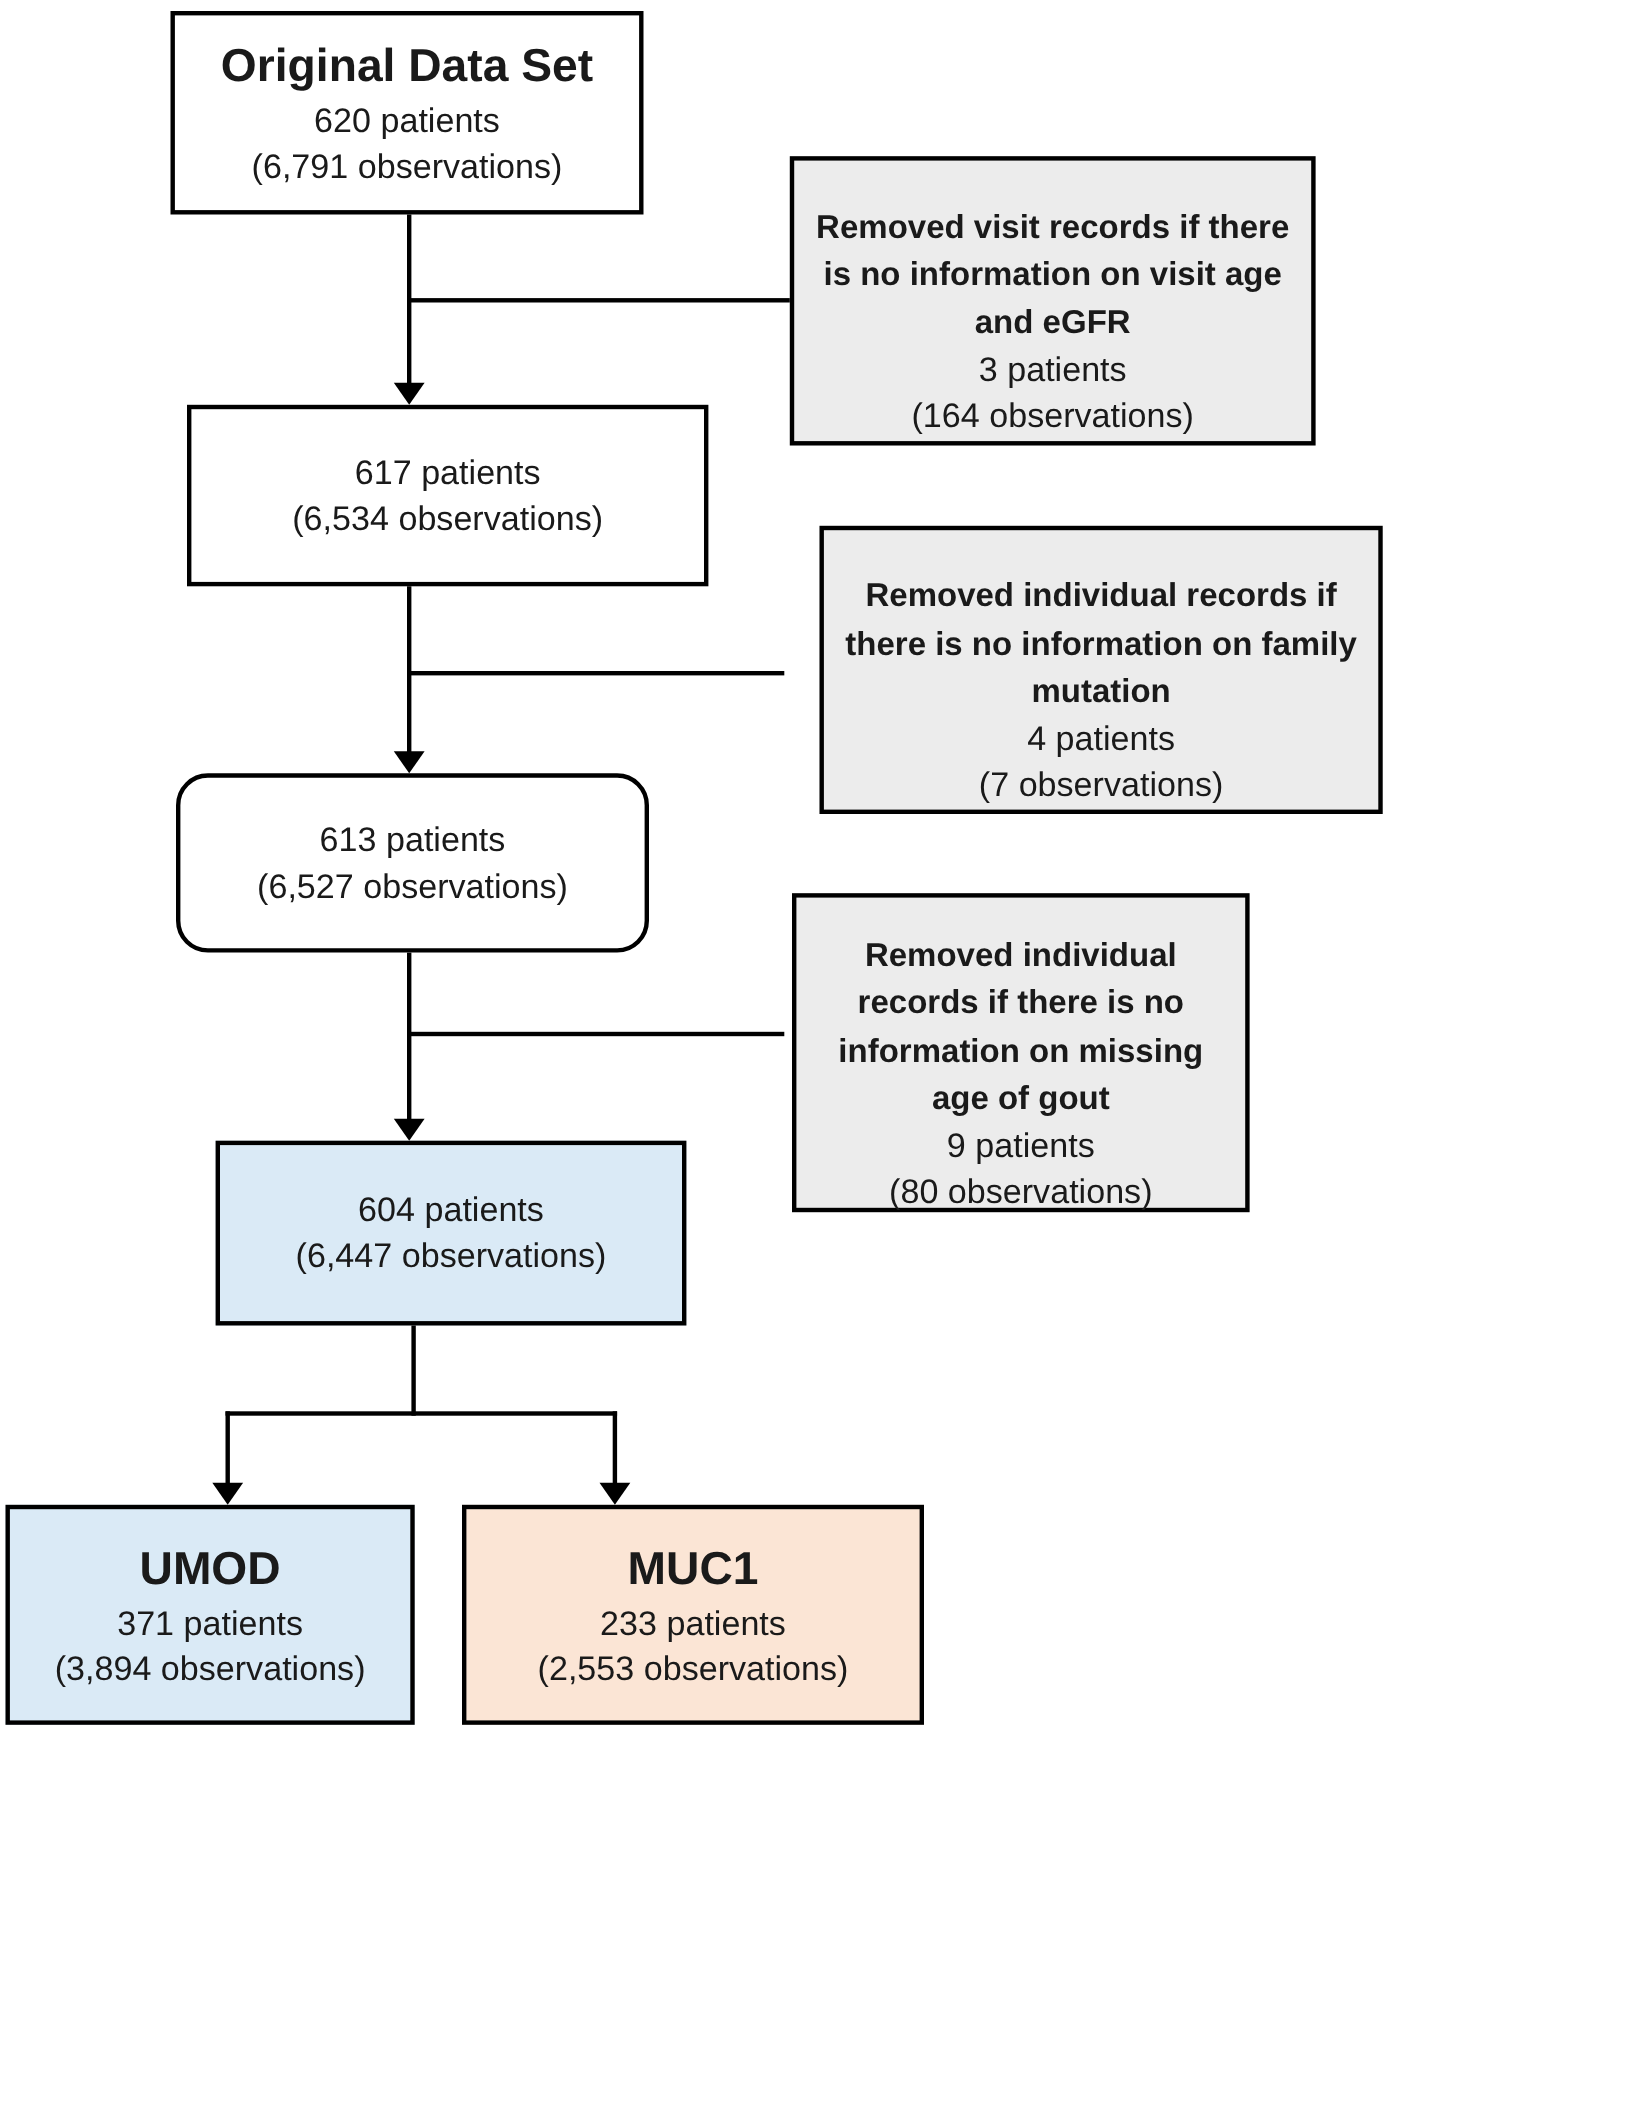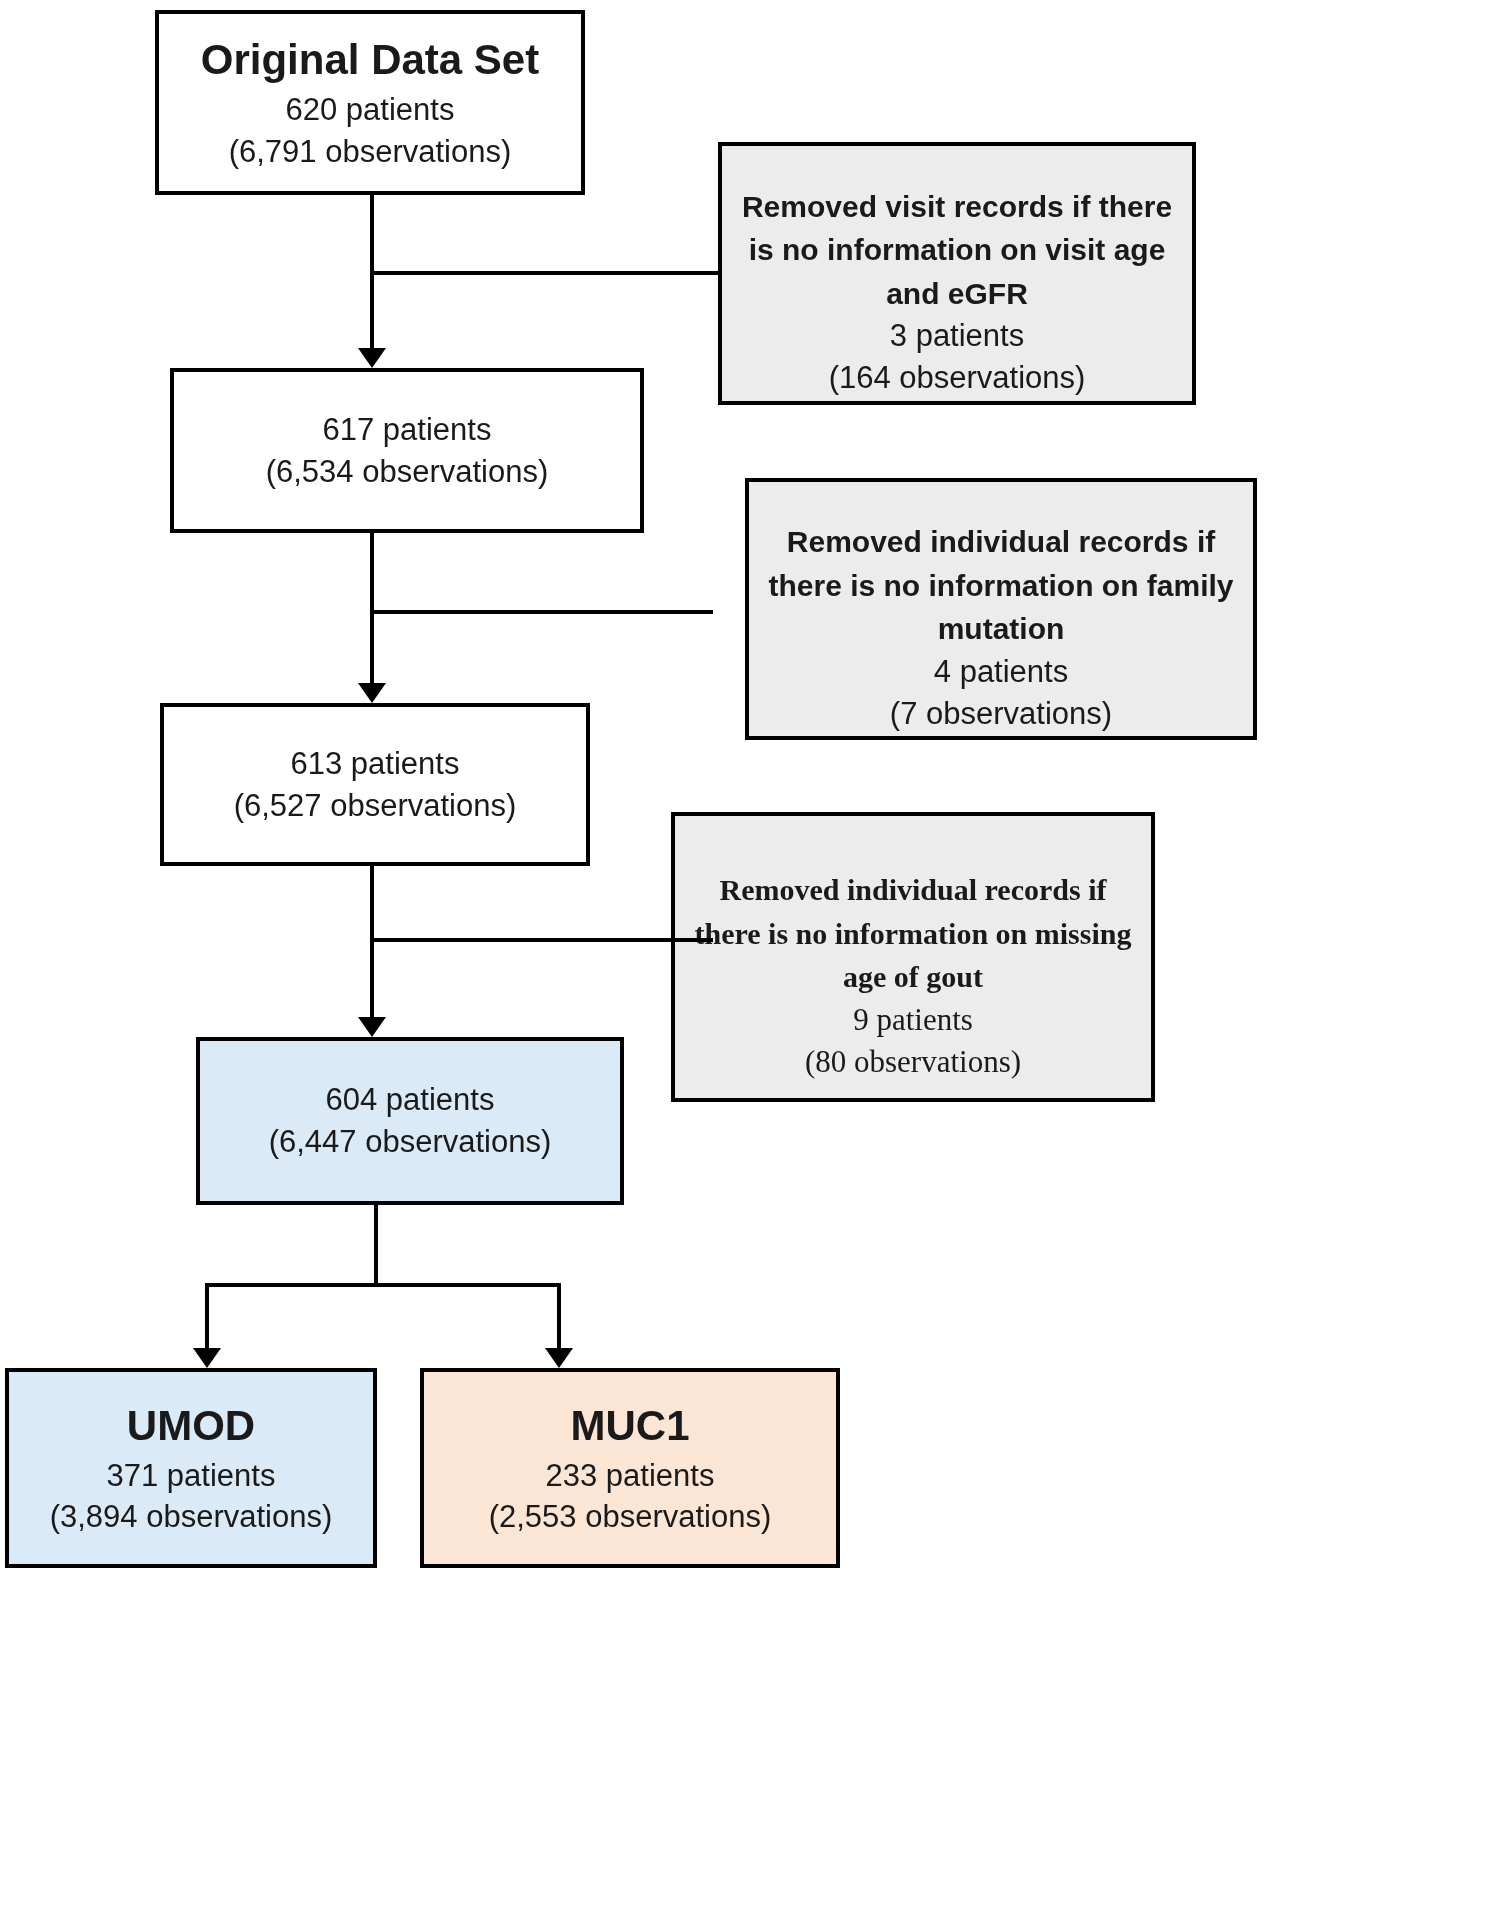--- a/index.html
+++ b/index.html
@@ -77,7 +77,7 @@
     <div class="line">(6,534 observations)</div>
   </div>
 
-  <div class="box white" style="left:160px; top:703px; width:430px; height:163px;">
+  <div class="box white" style="left:160px; top:703px; width:430px; height:163px;border-radius:29px;">
     <div class="line">613 patients</div>
     <div class="line">(6,527 observations)</div>
   </div>

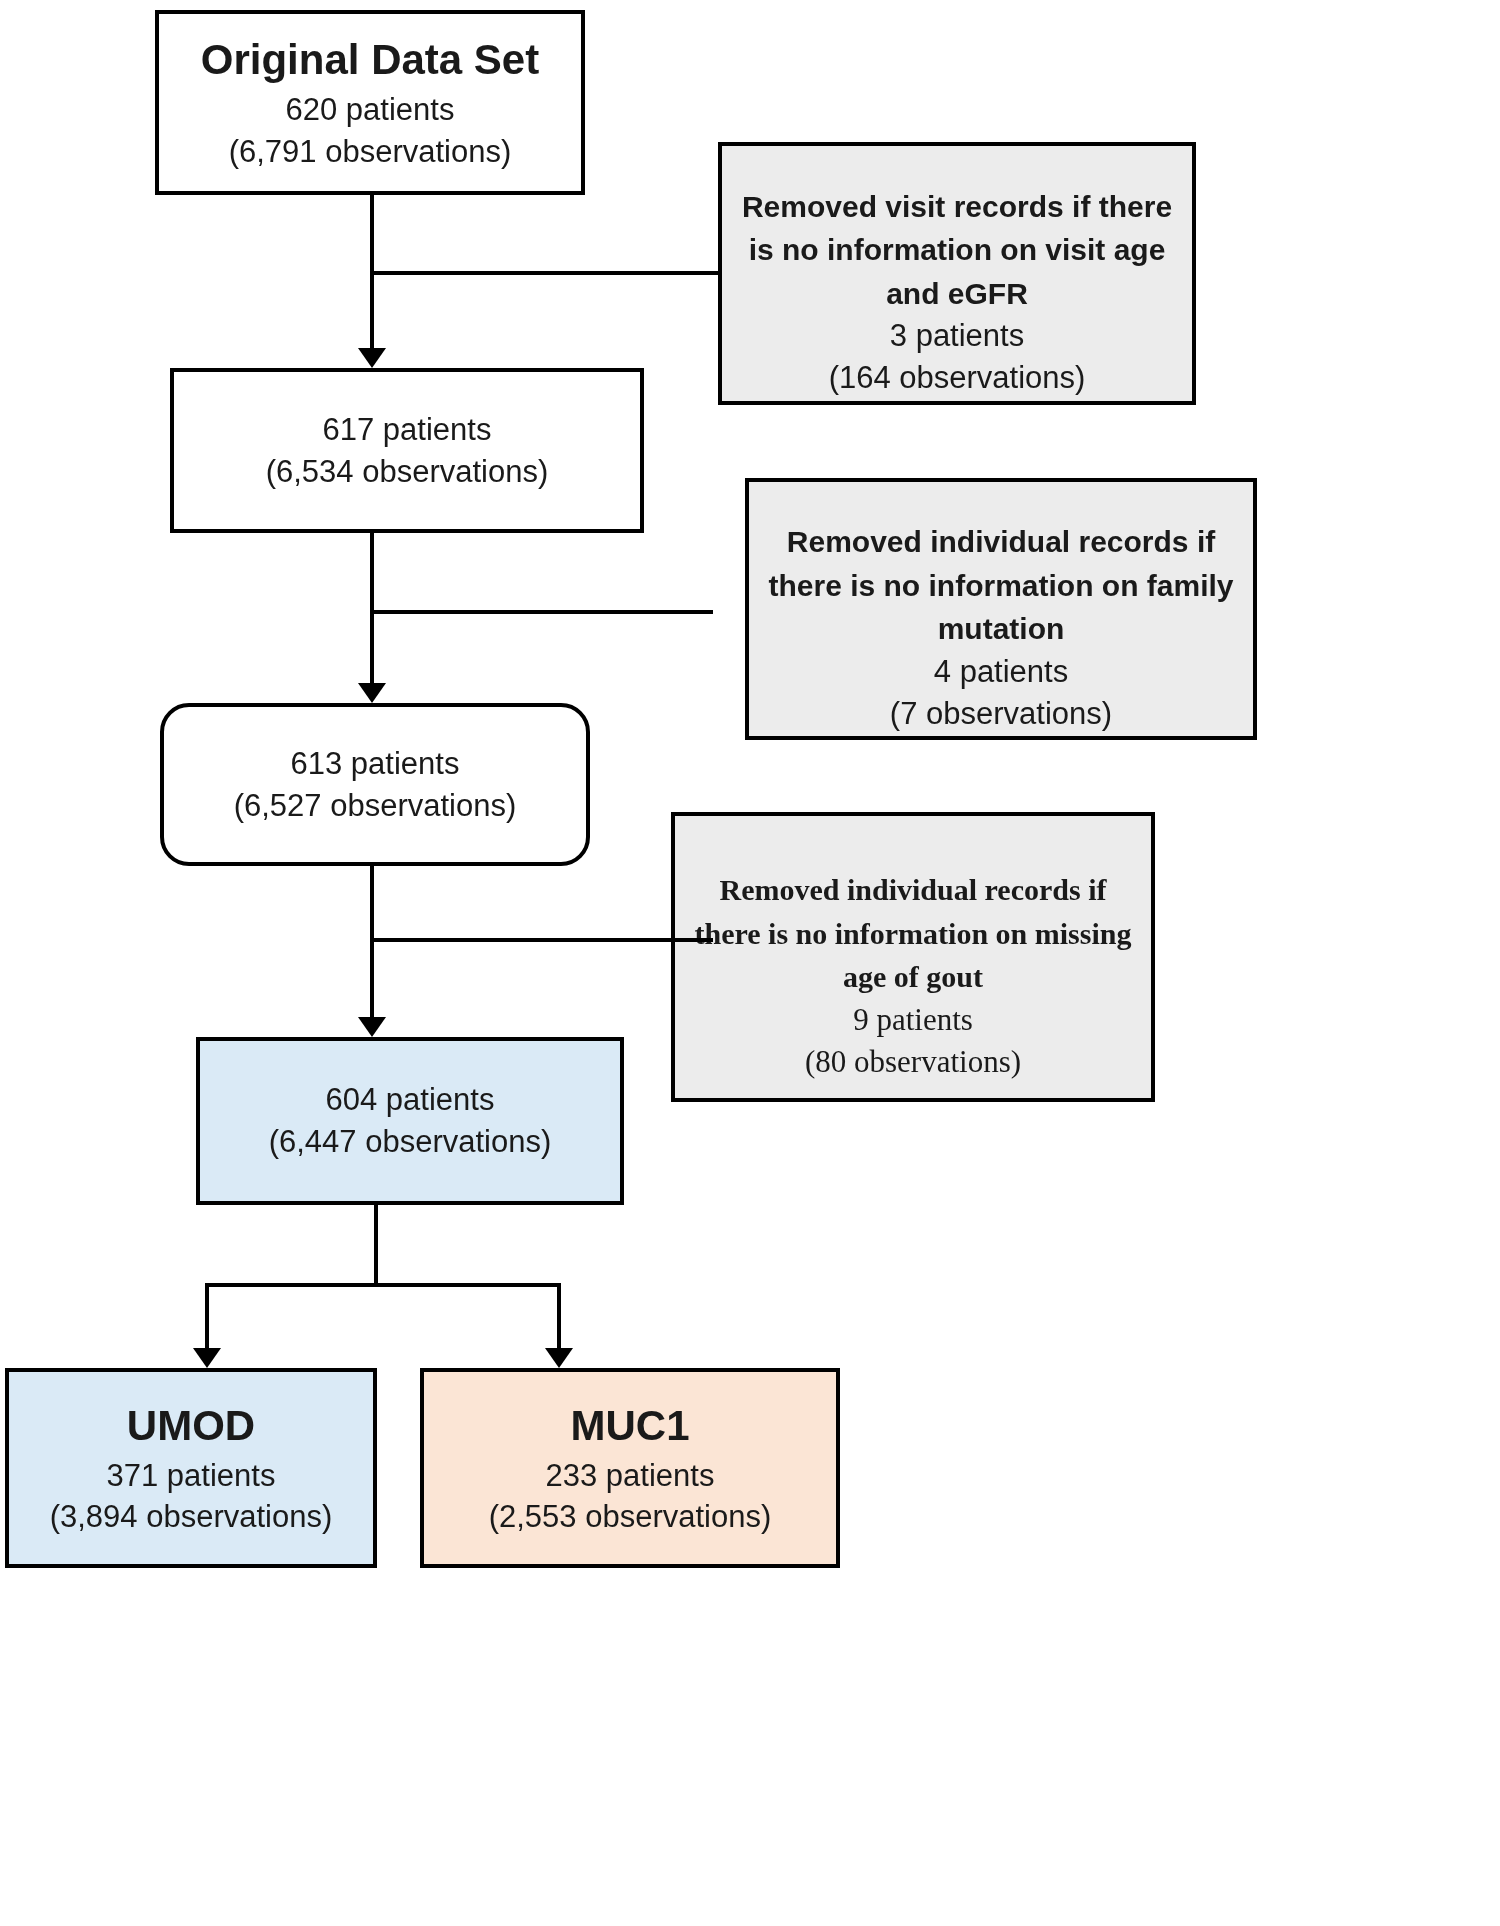--- a/index.html
+++ b/index.html
@@ -99,7 +99,7 @@
     <div class="line">(7 observations)</div>
   </div>
 
-  <div class="box gray" style="left:671px; top:812px; width:484px; height:290px;font-family:Liberation Serif, serif;">
+  <div class="box gray" style="left:720px; top:812px; width:416px; height:290px;">
     <div class="reason">Removed individual records if there is no information on missing age of gout</div>
     <div class="line">9 patients</div>
     <div class="line">(80 observations)</div>

